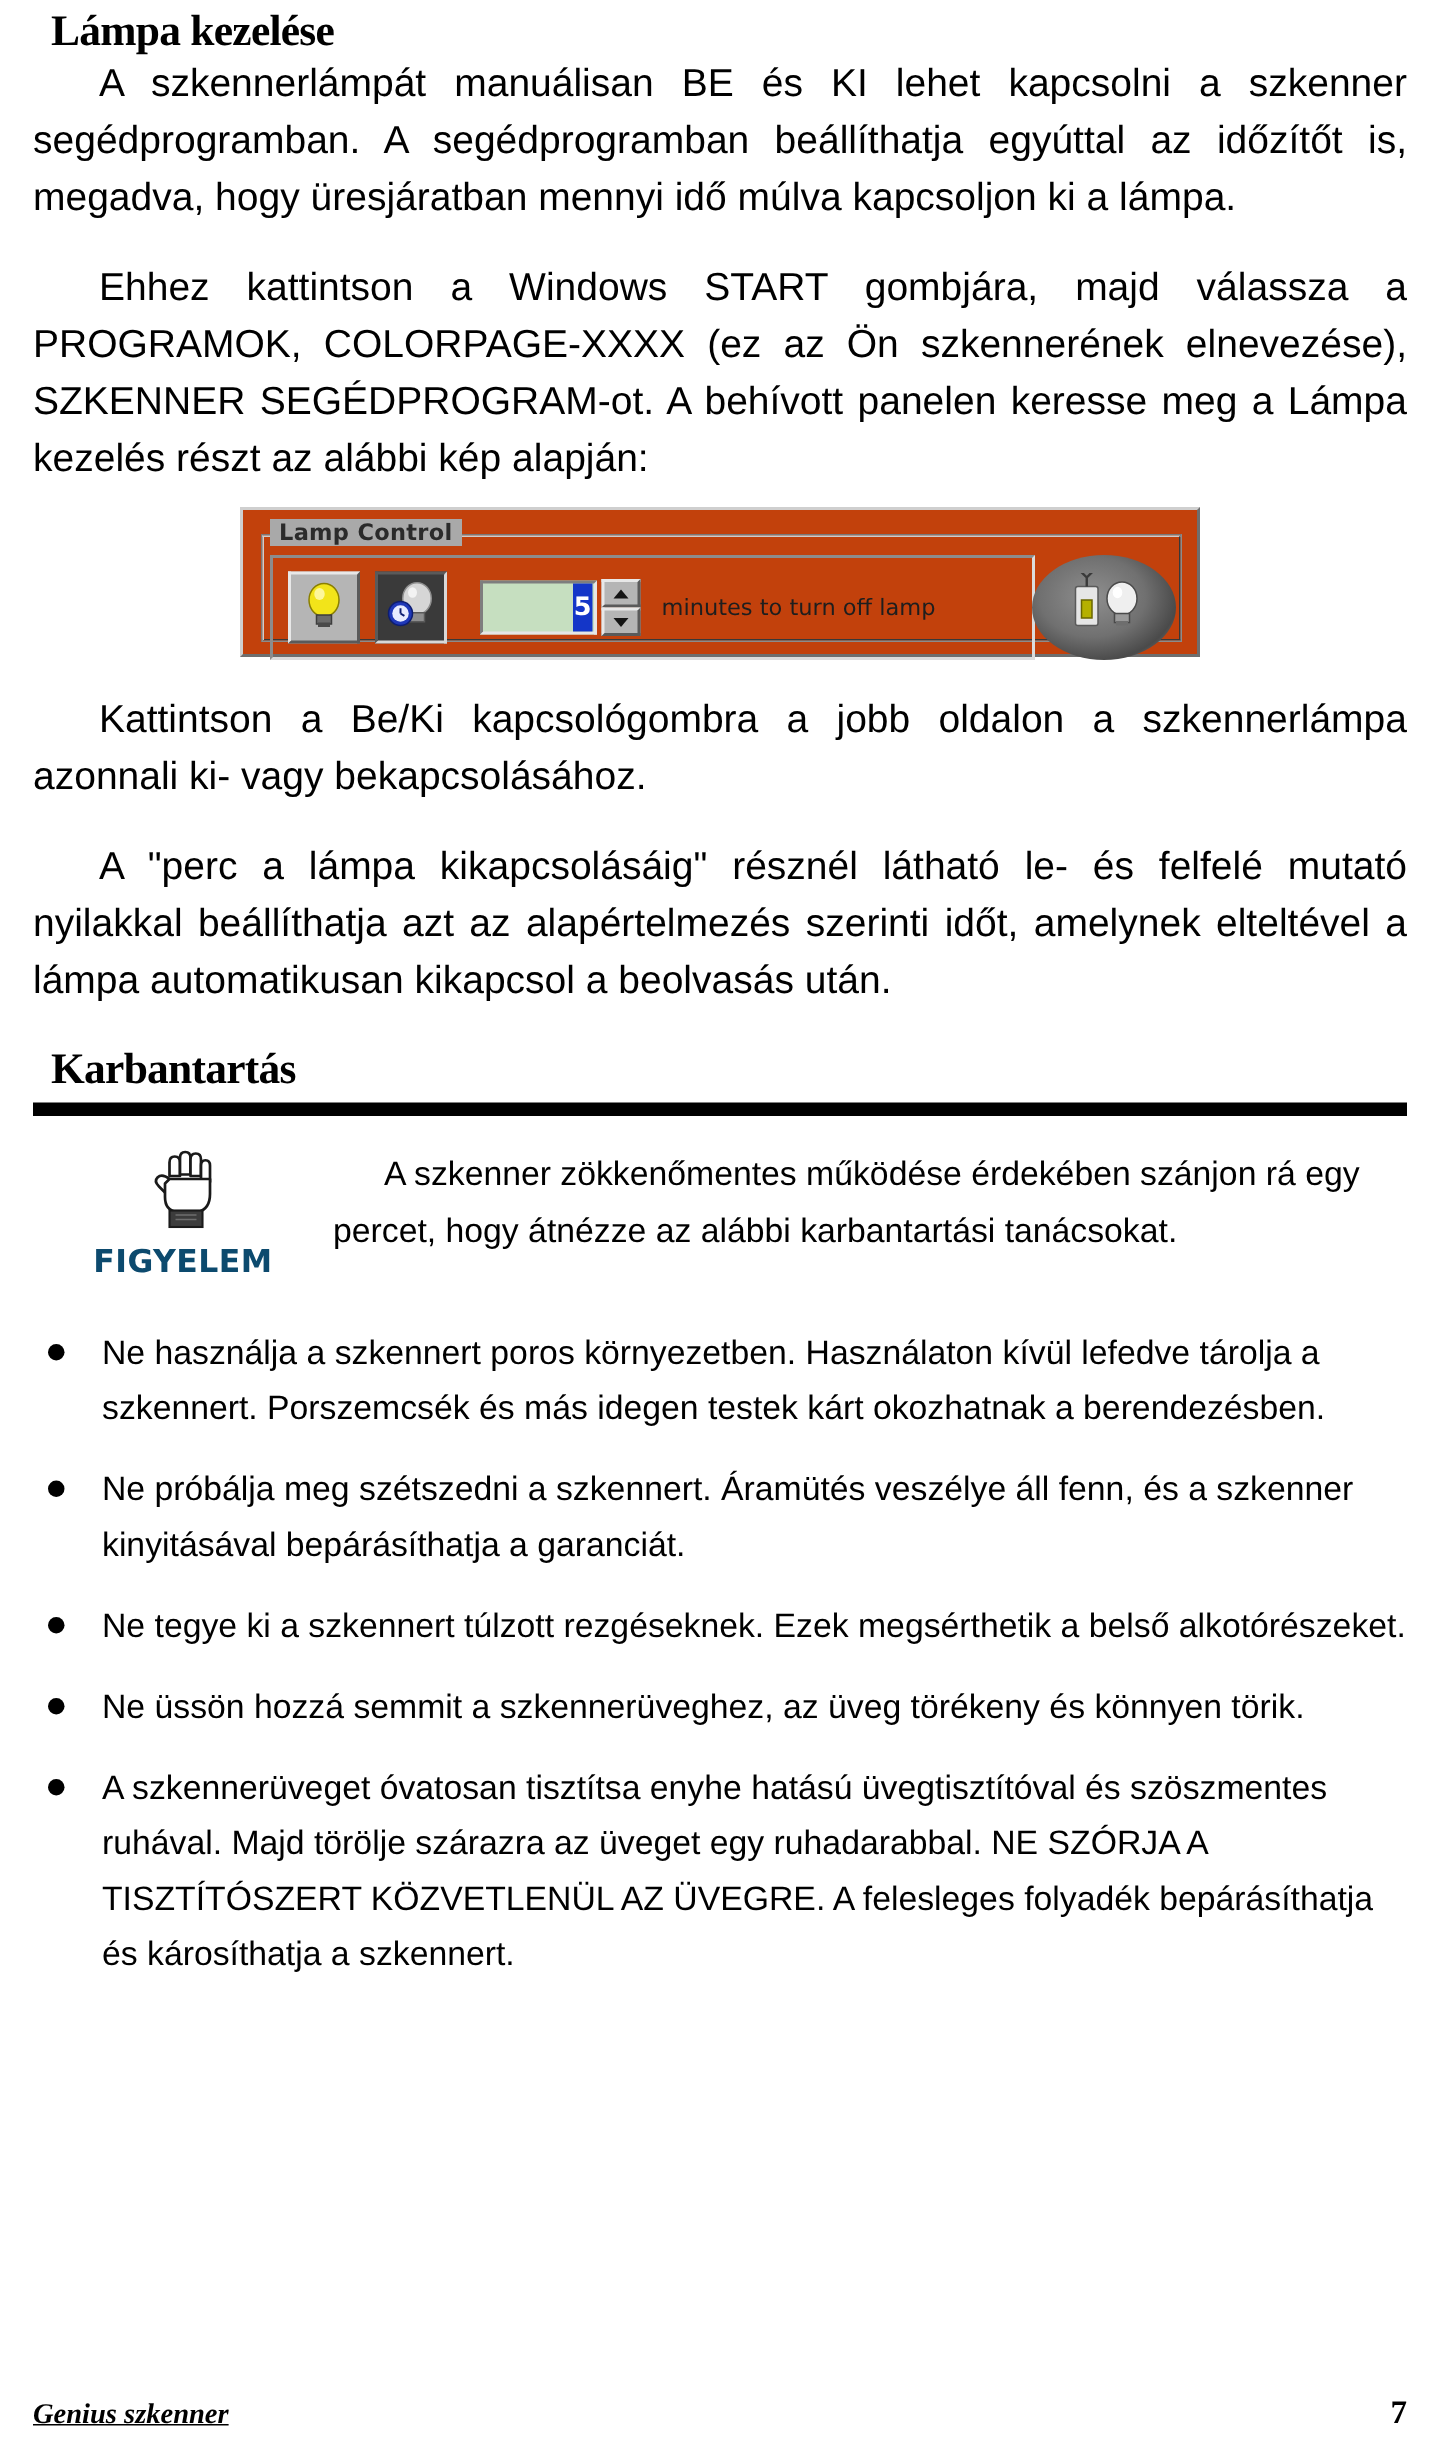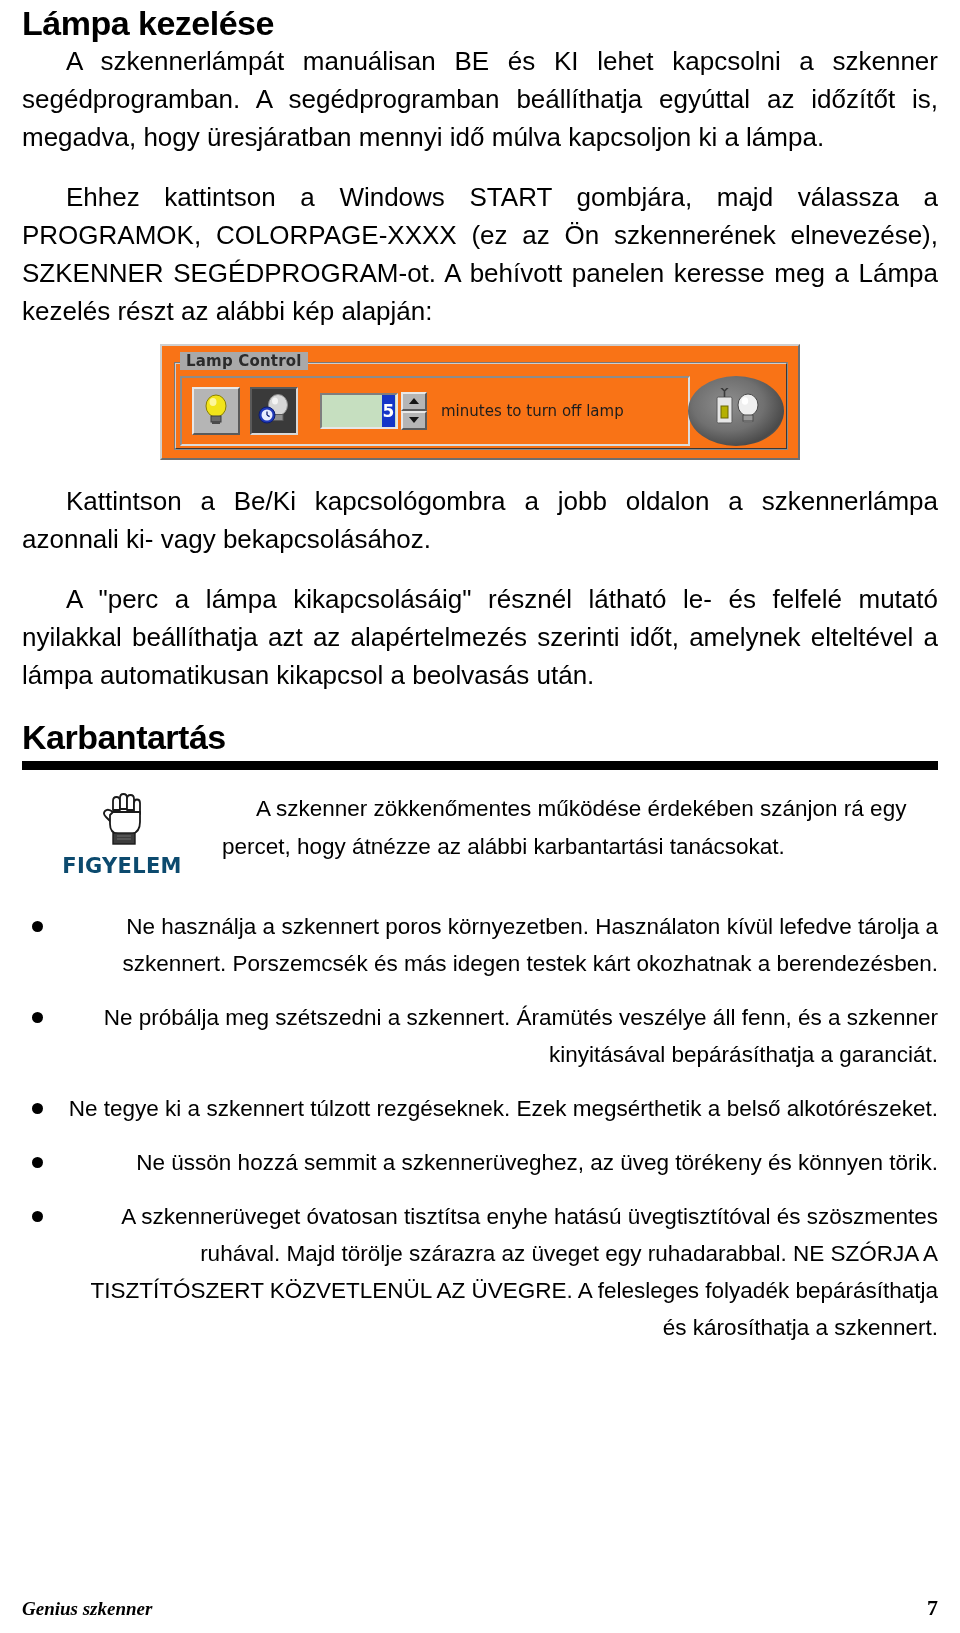--- a/index.html
+++ b/index.html
@@ -22,12 +22,12 @@
 
   
   .h1 {
-    font-family: Liberation Sans, sans-serif;
-    font-weight: 700;
-    font-size: 34px;
+    font-family: Liberation Serif, serif;
+    font-weight: 700;
+    font-size: 29px;
     letter-spacing: -0.5px;
     line-height: 1.05;
-    margin: 6px 0 0 0;
+    margin: 6px 0 0 12px;
     padding: 0;
   }
   .h1.second { margin-top: 26px; }

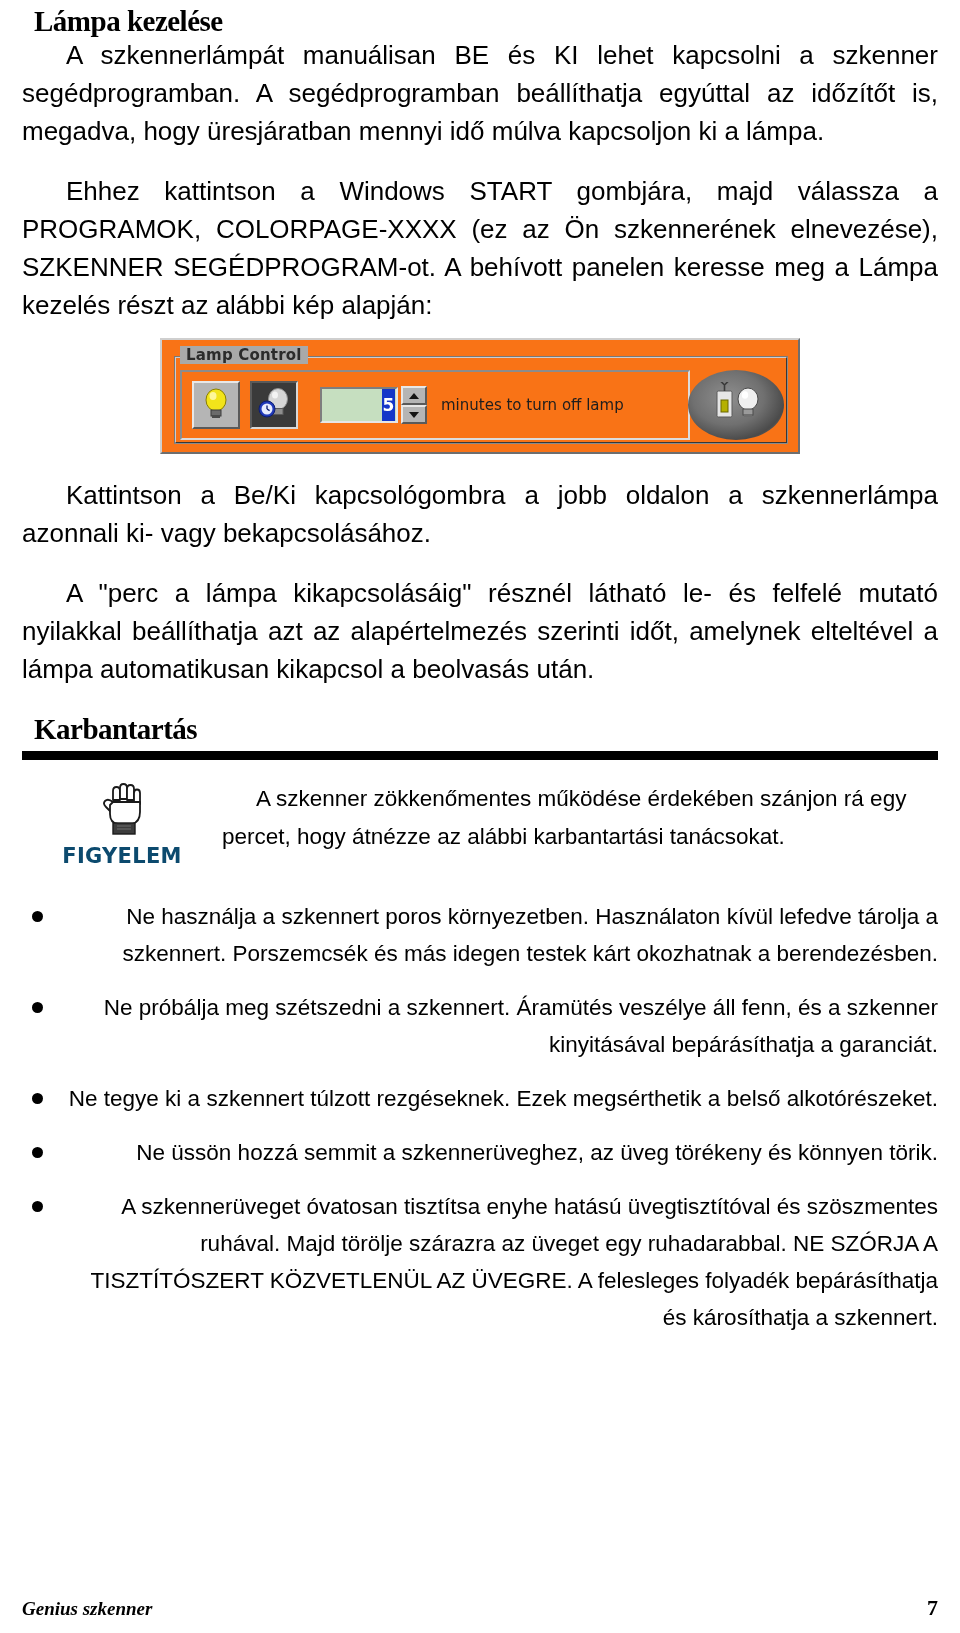--- a/index.html
+++ b/index.html
@@ -60,8 +60,8 @@
   }
   .lamp-panel {
     width: 640px;
-    height: 116px;
-    background: #f97316;
+    height: 100px;
+    background: #c2410c;
     border-top: 2px solid #cfcfcf;
     border-left: 2px solid #cfcfcf;
     border-right: 2px solid #6e6e6e;

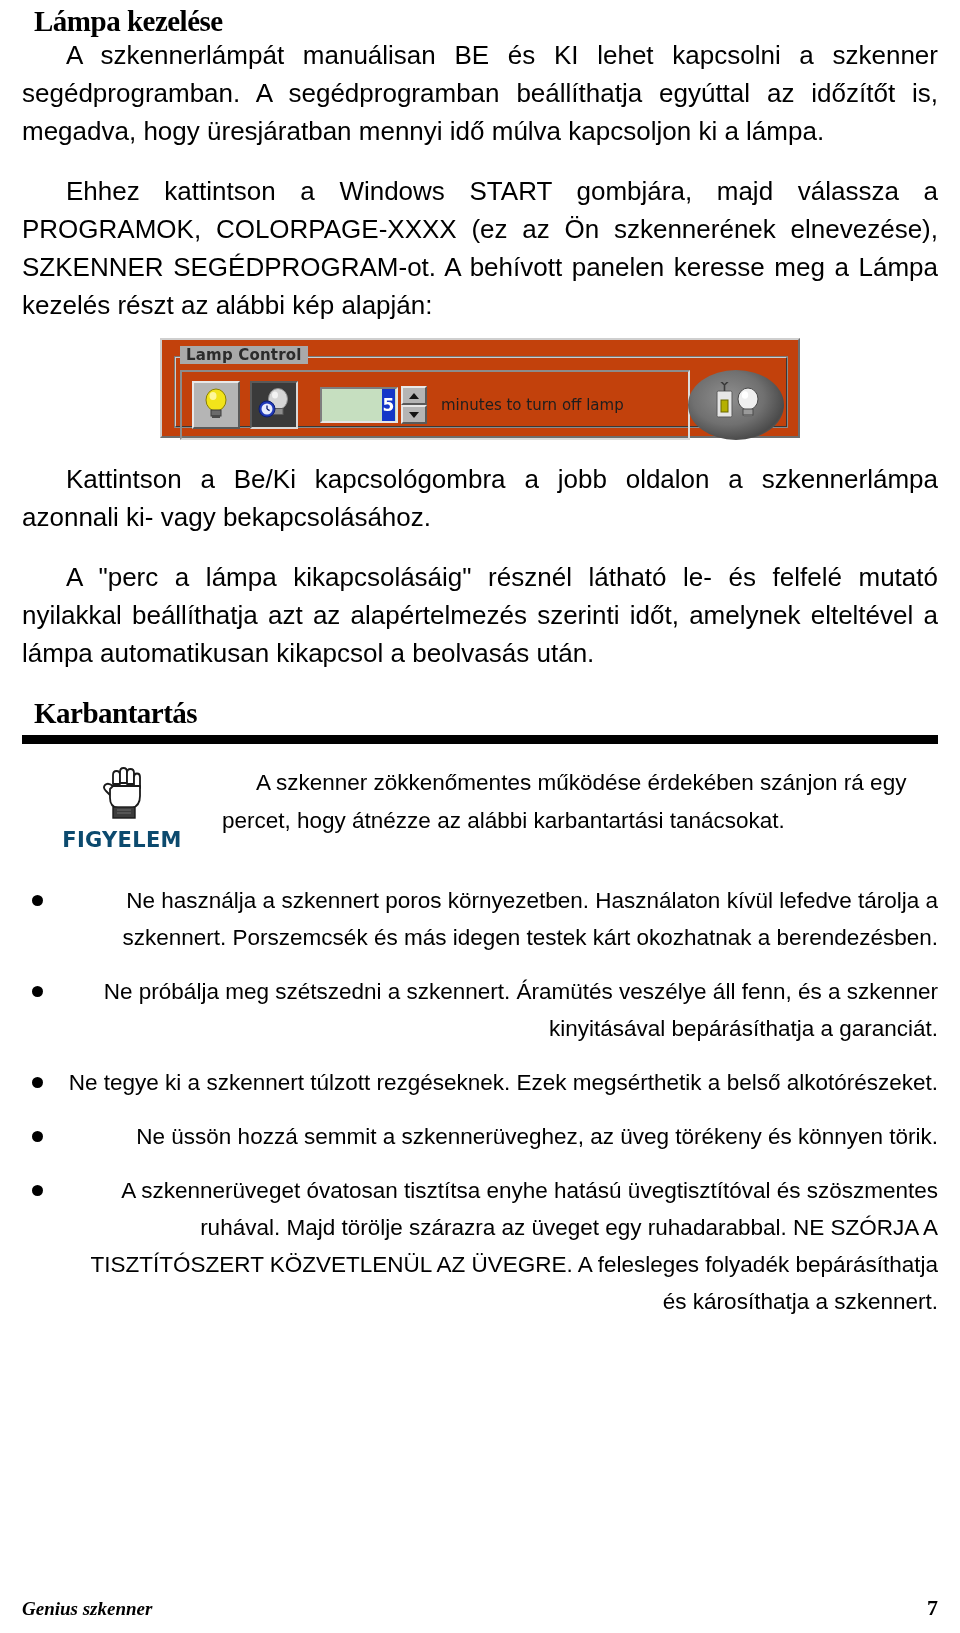--- a/index.html
+++ b/index.html
@@ -229,7 +229,7 @@
     font-size: 22.5px;
     line-height: 37px;
     margin-bottom: 17px;
-    text-align: right;
+    text-align: left;
   }
   ul.tips li .bullet {
     position: absolute;

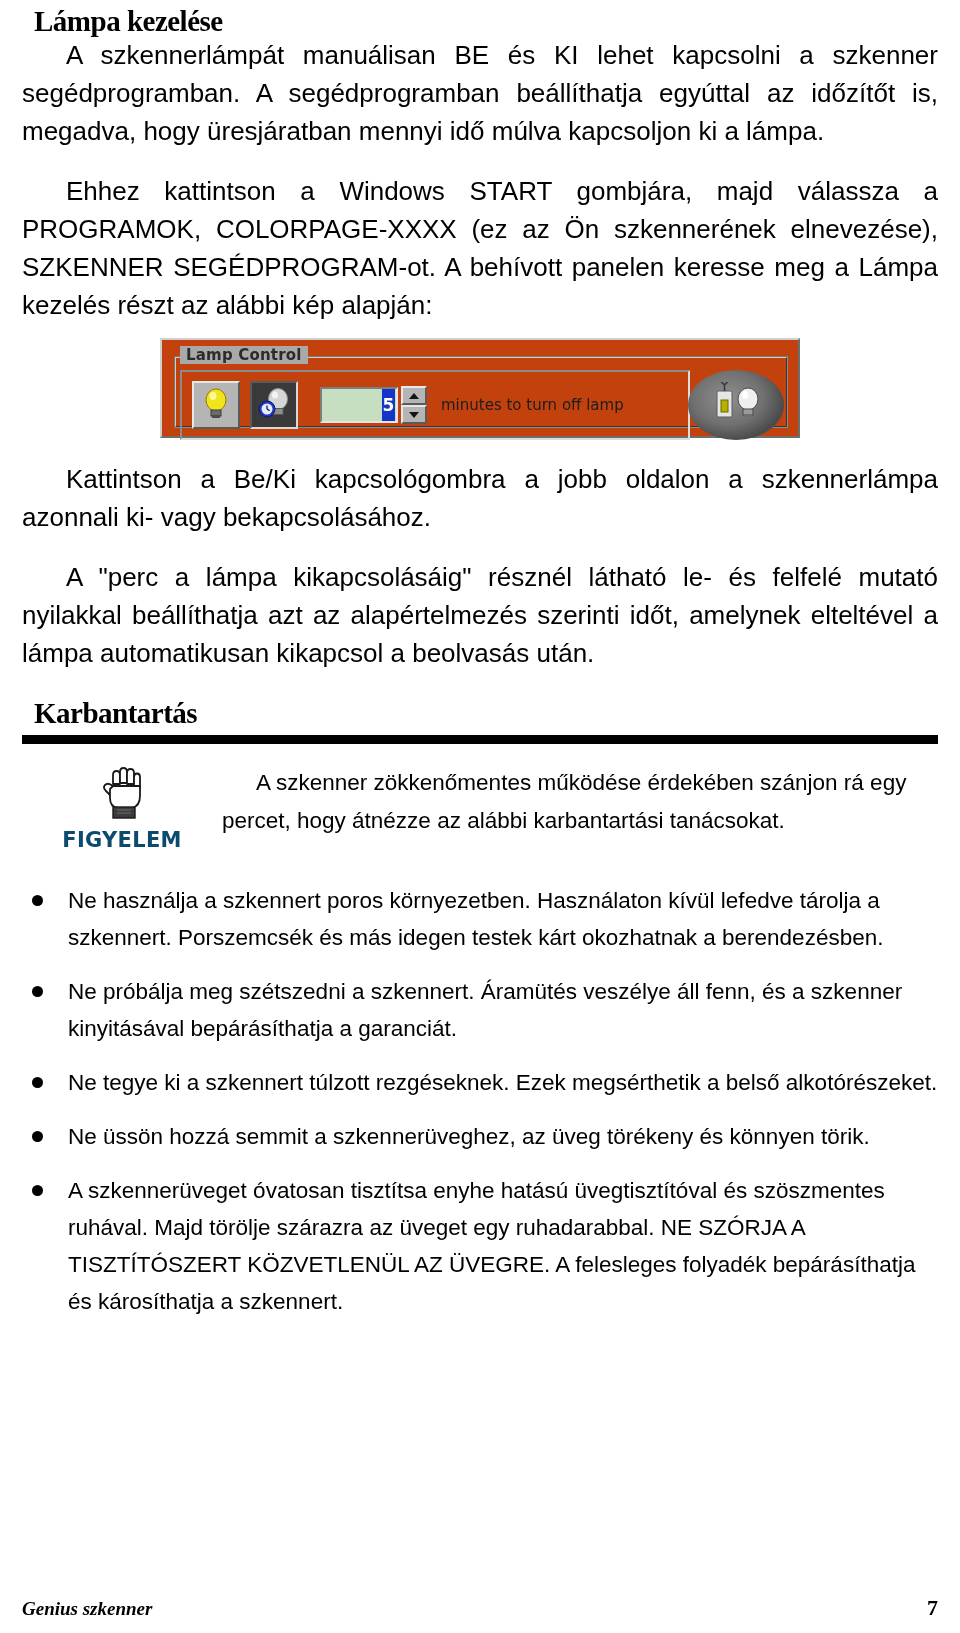--- a/index.html
+++ b/index.html
@@ -255,6 +255,7 @@
     font-style: italic;
     font-weight: 700;
     font-size: 19px;
+    text-decoration: underline;
   }
   .footer-right {
     font-family: "Liberation Serif", serif;

